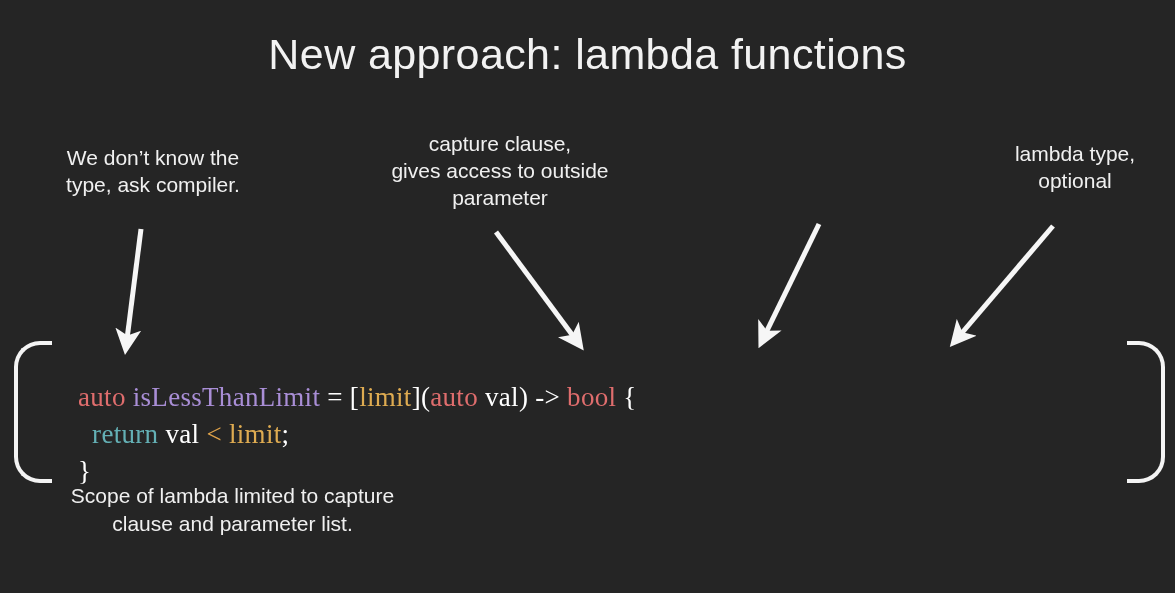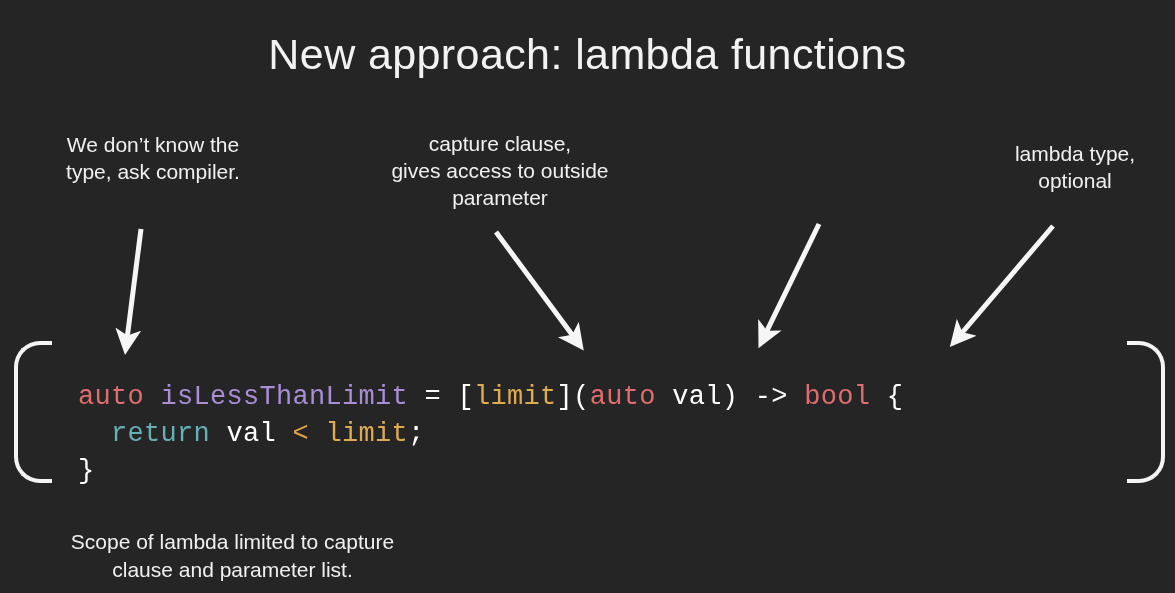--- a/index.html
+++ b/index.html
@@ -44,7 +44,7 @@
     text-align: center;
     white-space: pre-line;
   }
-  #callout-type      { left: 8px;   top: 132px; width: 290px; }
+  #callout-type      { left: 8px;   top: 145px; width: 290px; }
   #callout-capture   { left: 330px; top: 131px; width: 340px; }
   #callout-params    { left: 700px; top: 141px; width: 232px; }
   #callout-return    { left: 975px; top: 141px; width: 200px; }

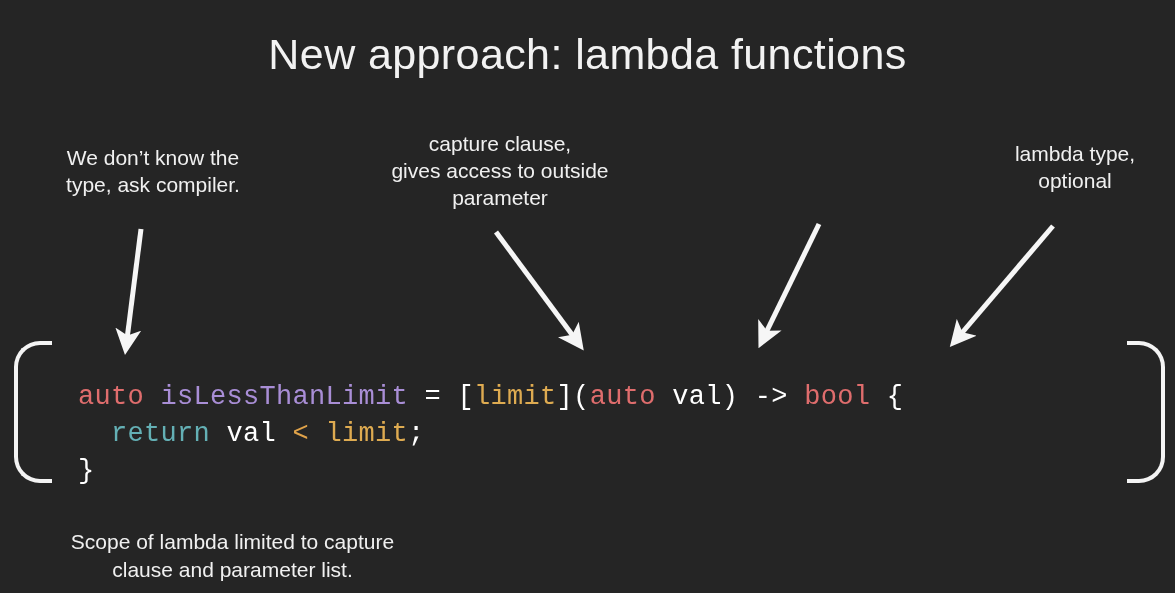--- a/index.html
+++ b/index.html
@@ -77,7 +77,7 @@
     position: absolute;
     left: 78px;
     top: 352px;
-    font-family: Liberation Mono, monospace;
+    font-family: Liberation Serif, serif;
     font-size: 27px;
     line-height: 37px;
     white-space: pre;

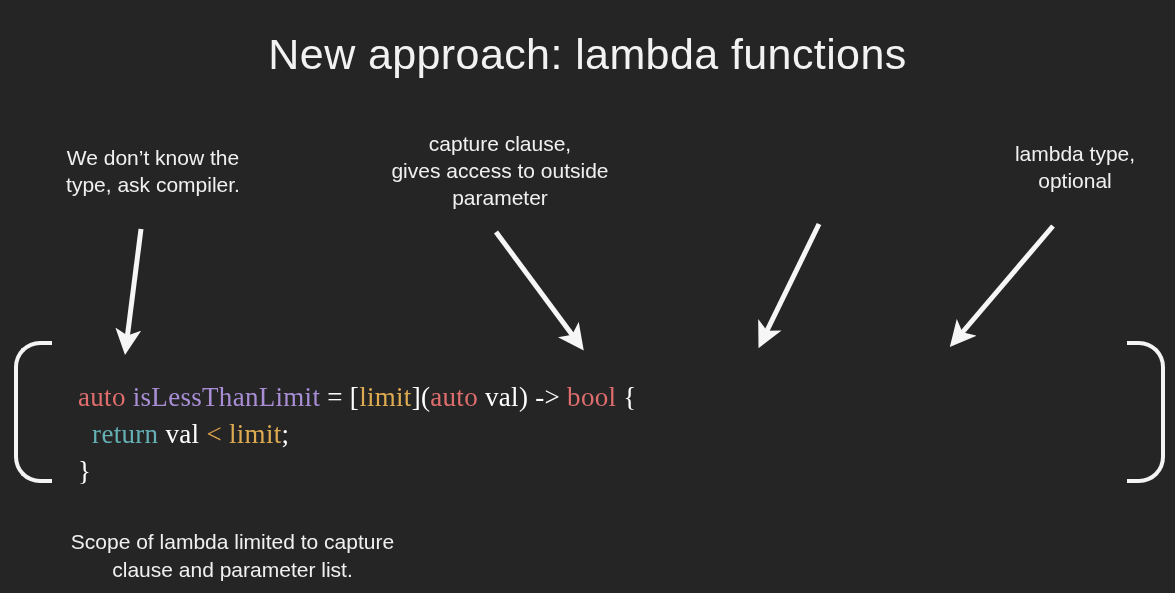--- a/index.html
+++ b/index.html
@@ -53,7 +53,7 @@
   #footnote {
     position: absolute;
     left: 0px;
-    top: 528px;
+    top: 482px;
     width: 465px;
     color: #f0f0f0;
     font-family: "Liberation Sans", sans-serif;

